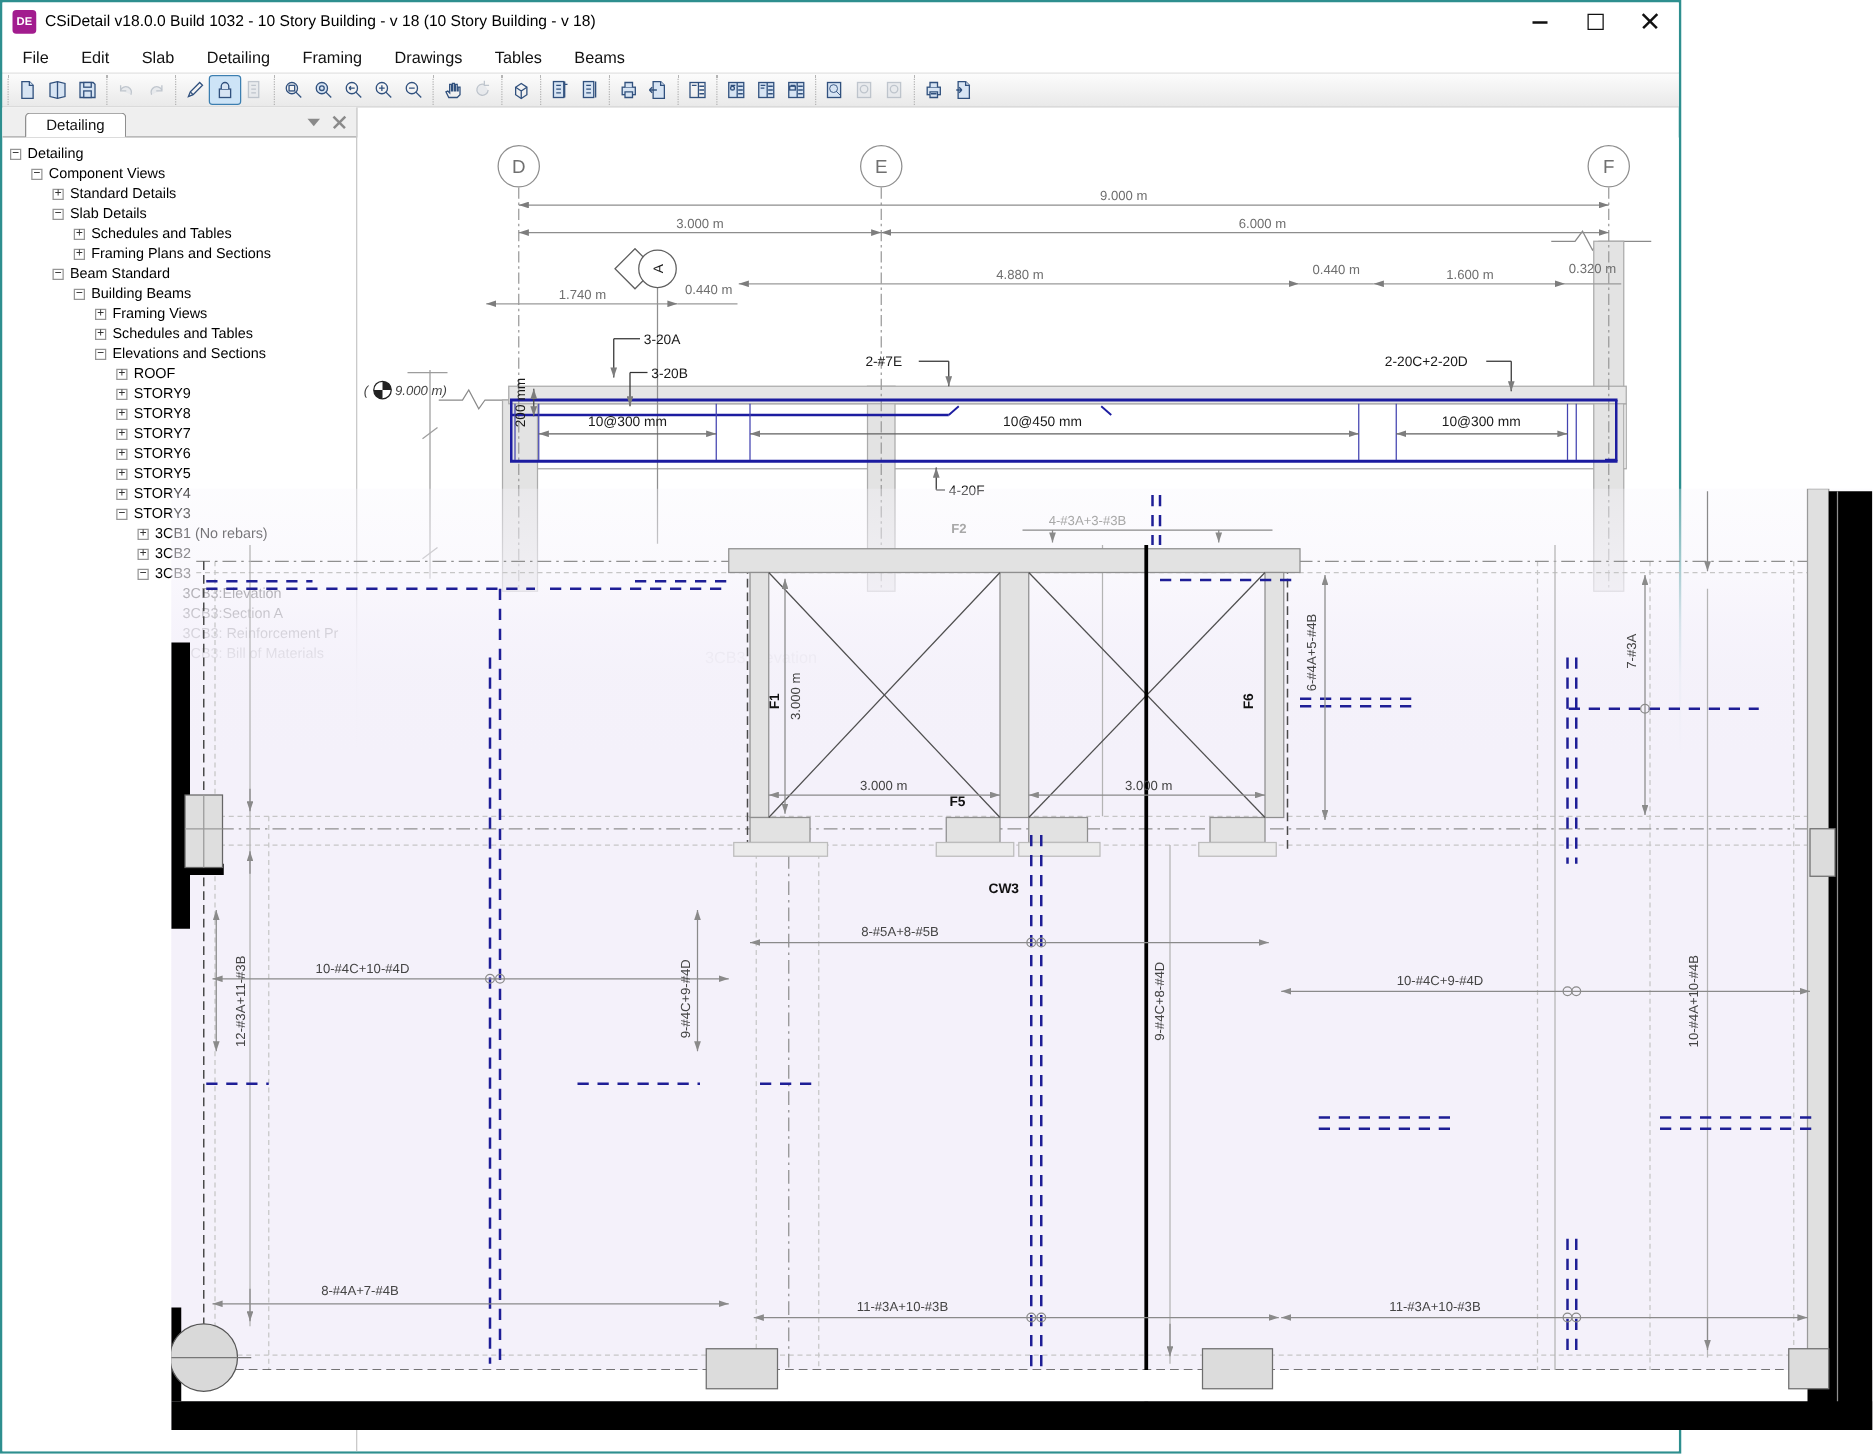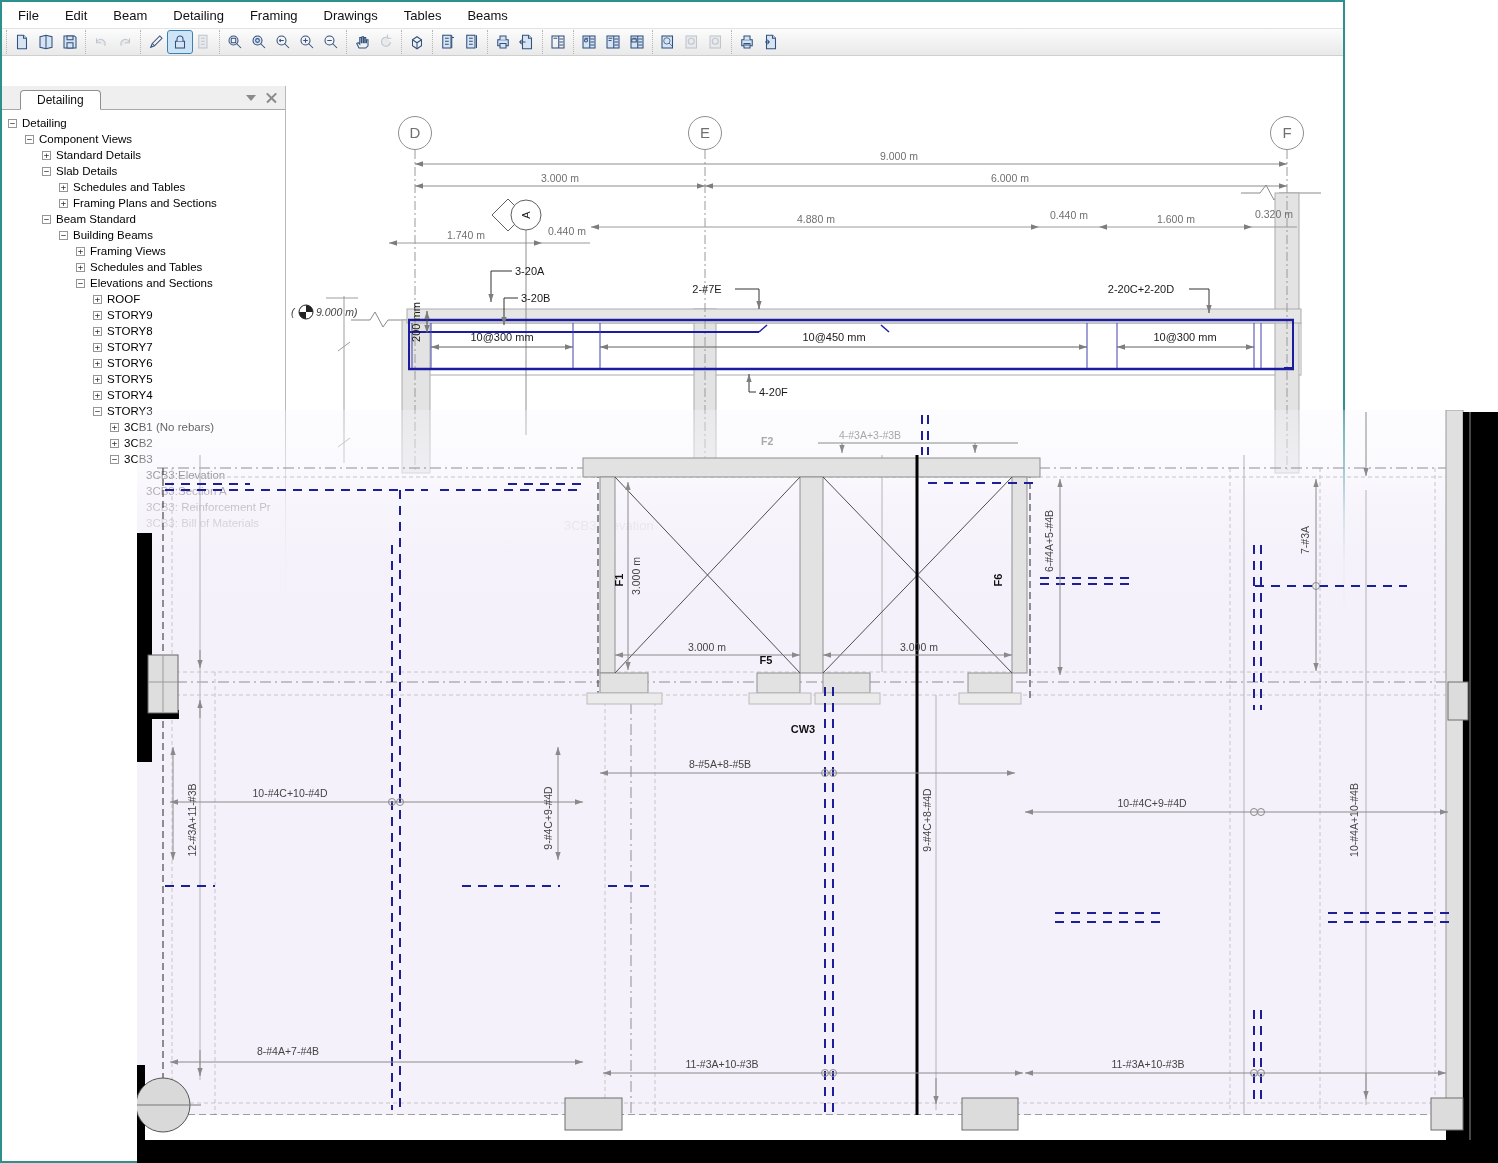--- a/index.html
+++ b/index.html
@@ -149,6 +149,15 @@
 
   <div class="app-window">
 
+    <div class="titlebar">
+      <div class="app-badge">DE</div>
+      <div class="title-text">CSiDetail v18.0.0 Build 1032 - 10 Story Building - v 18 (10 Story Building - v 18)</div>
+      <div class="win-controls">
+        <div class="wc wc-min"></div>
+        <div class="wc wc-max"></div>
+        <div class="wc wc-close"></div>
+      </div>
+    </div>
 
     <div class="menubar">
       <span class="menu-item">File</span>

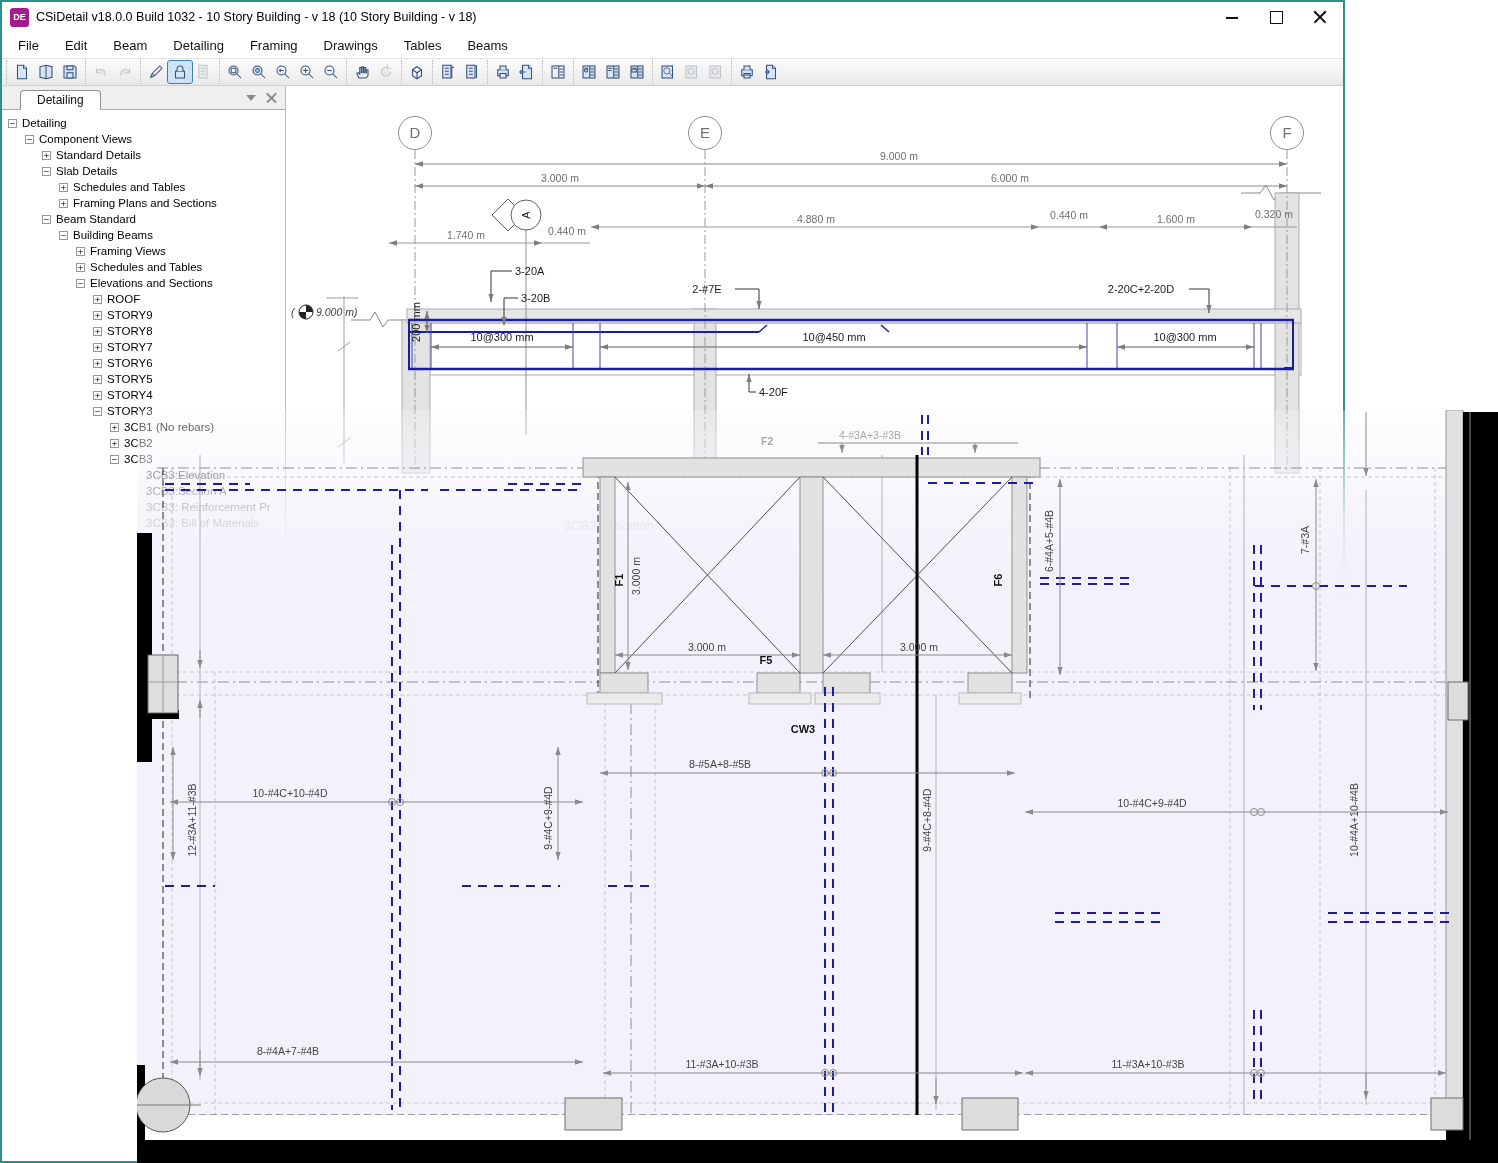--- a/index.html
+++ b/index.html
@@ -162,7 +162,7 @@
     <div class="menubar">
       <span class="menu-item">File</span>
       <span class="menu-item">Edit</span>
-      <span class="menu-item">Beam</span>
+      <span class="menu-item">Slab</span>
       <span class="menu-item">Detailing</span>
       <span class="menu-item">Framing</span>
       <span class="menu-item">Drawings</span>

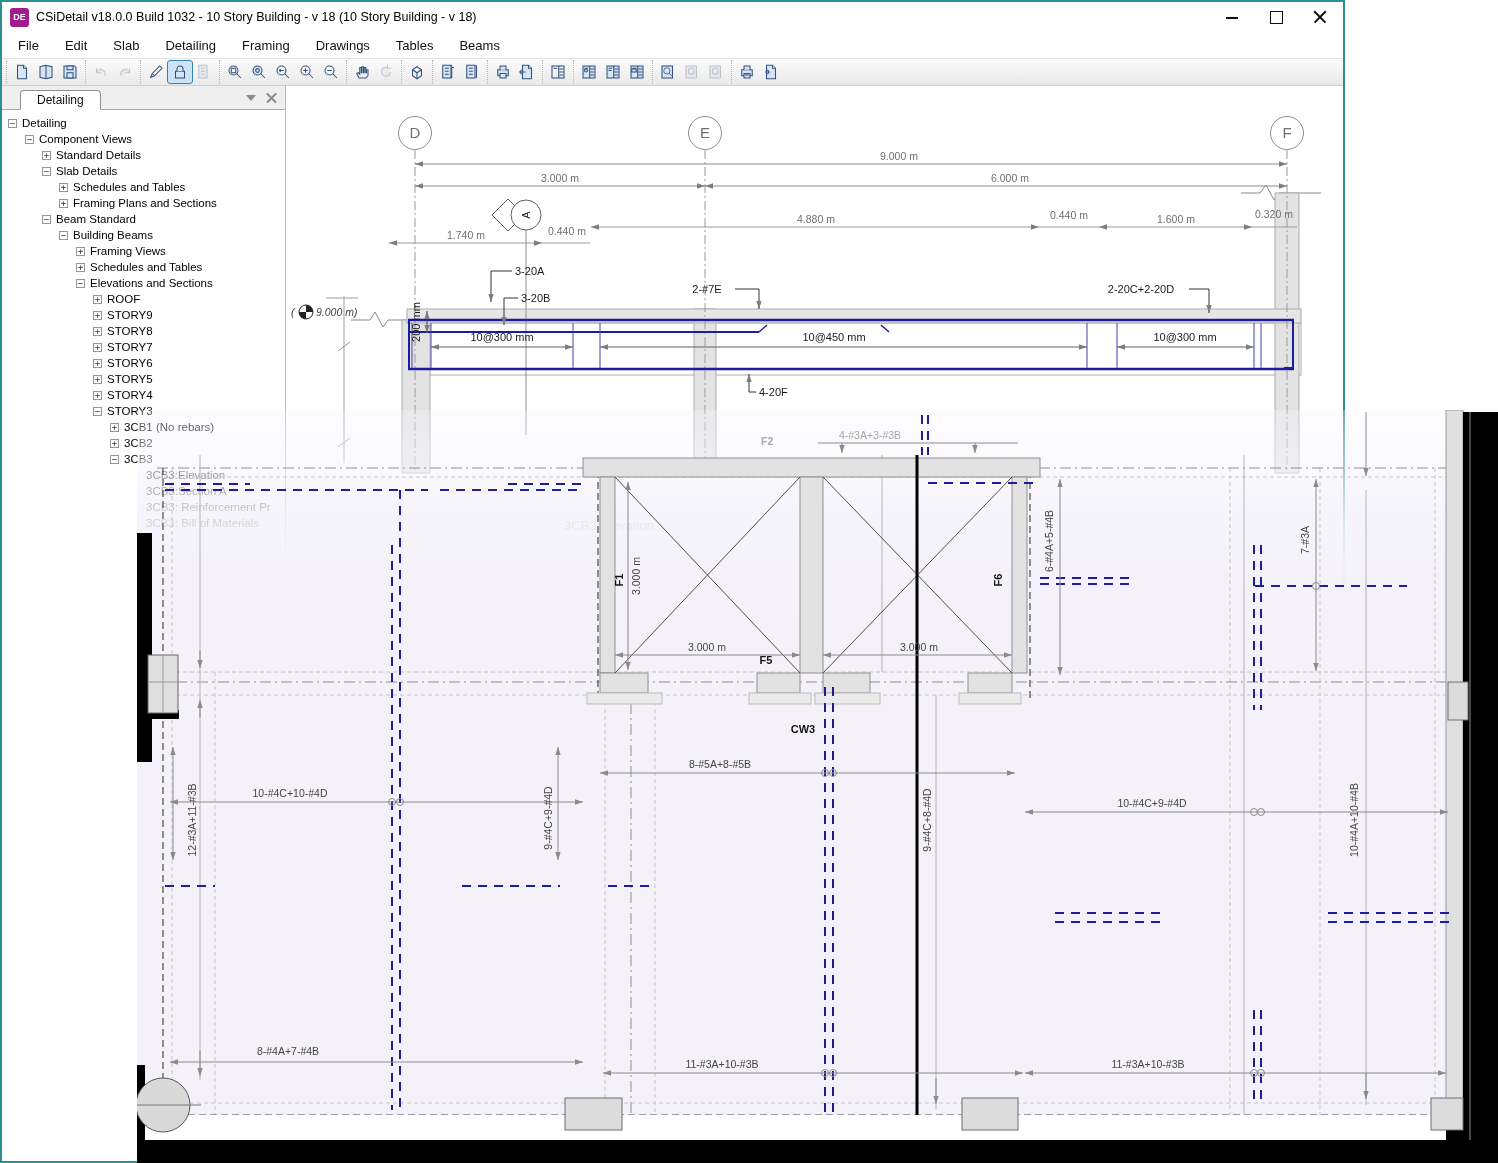--- a/index.html
+++ b/index.html
@@ -72,7 +72,7 @@
   .lvl { font-size:10.5px; font-style:italic; fill:#444; }
 
   
-  .overlay { position:absolute; left:137px; top:410px; width:1361px; height:753px; z-index:50;
+  .overlay { position:absolute; left:137px; top:391px; width:1361px; height:753px; z-index:50;
     background:linear-gradient(180deg,
       rgba(247,245,252,0.30) 0px,
       rgba(247,245,252,0.58) 58px,

